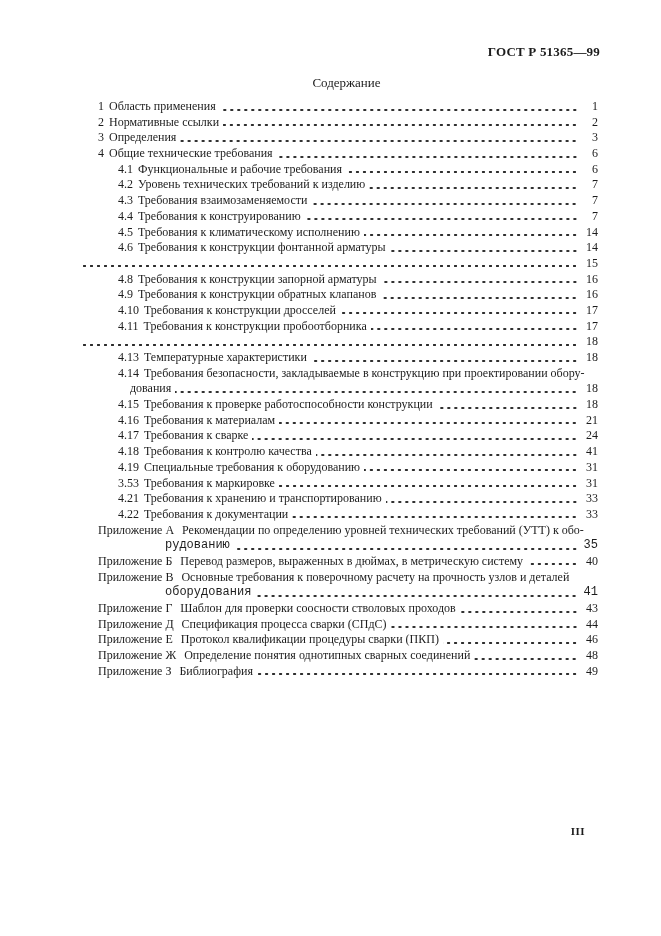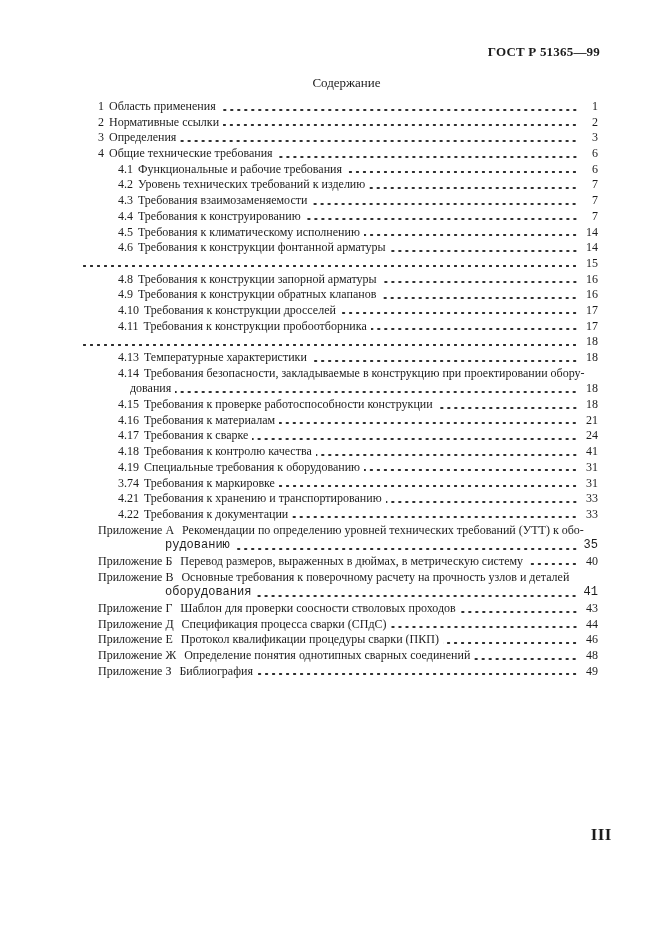--- a/index.html
+++ b/index.html
@@ -205,7 +205,7 @@
         <span class="toc-page">31</span>
       </div>
       <div class="toc-row sub">
-        <span class="toc-text"><span class="toc-num">3.74</span> <span class="toc-label">Требования к маркировке</span></span>
+        <span class="toc-text"><span class="toc-num">3.53</span> <span class="toc-label">Требования к маркировке</span></span>
         <span class="leader"></span>
         <span class="toc-page">31</span>
       </div>

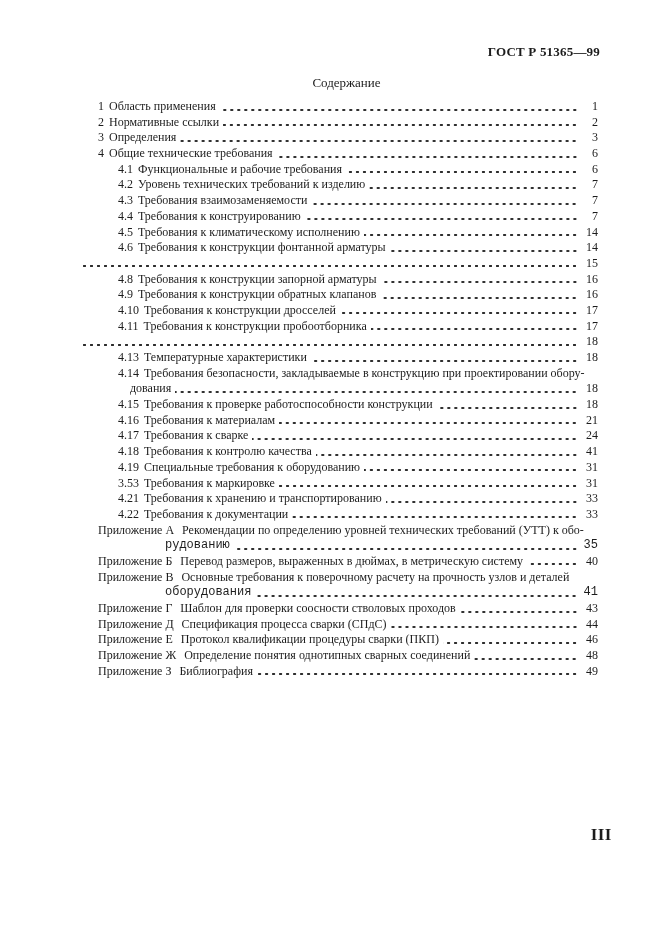--- a/index.html
+++ b/index.html
@@ -72,8 +72,8 @@
 
   .page-footer {
     position: absolute;
-    top: 825px; right: 49px;
-    font-size: 17px;
+    top: 825px; right: 76px;
+    font-size: 11px;
     font-weight: bold;
     letter-spacing: 0.5px;
   }

